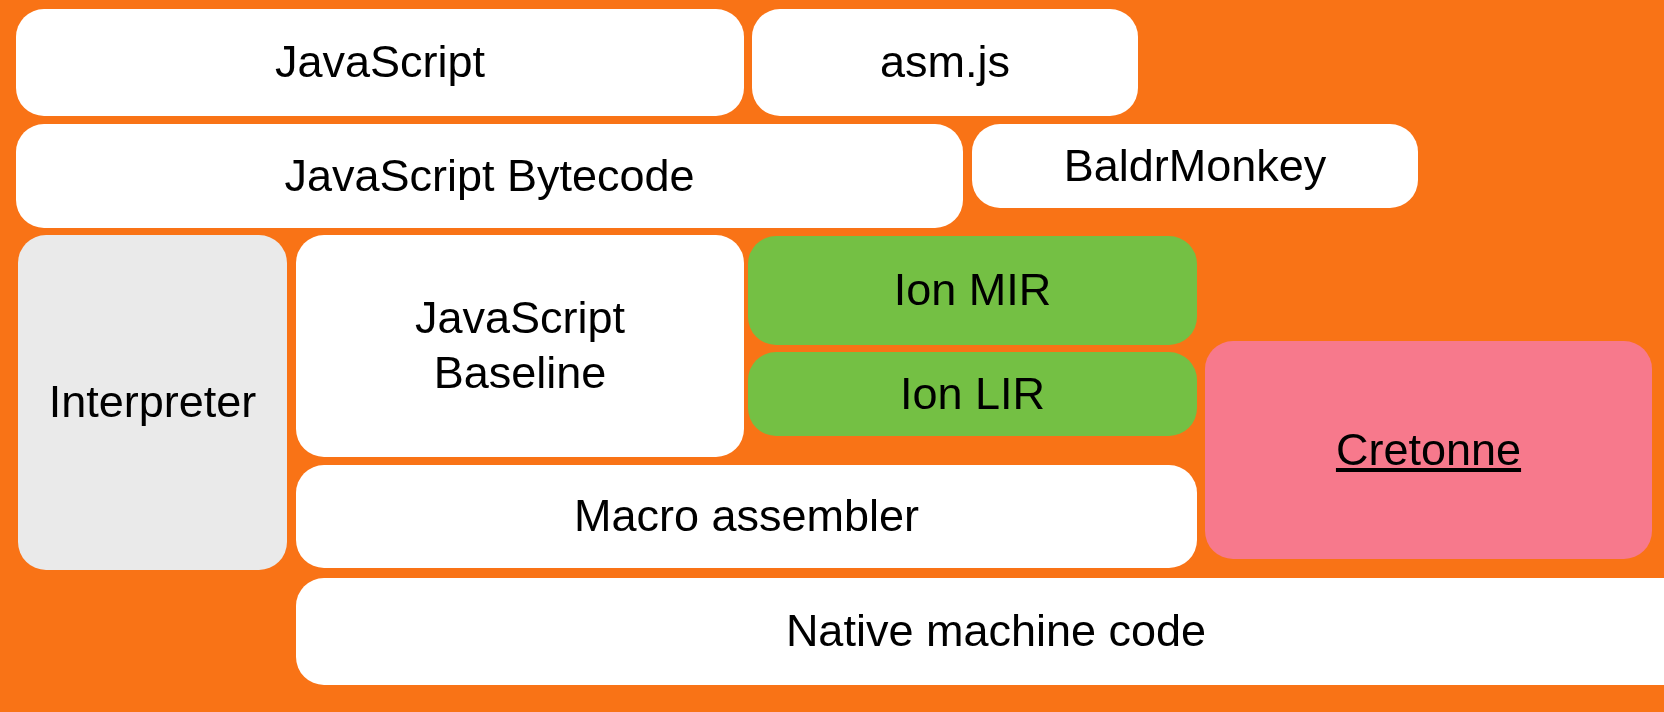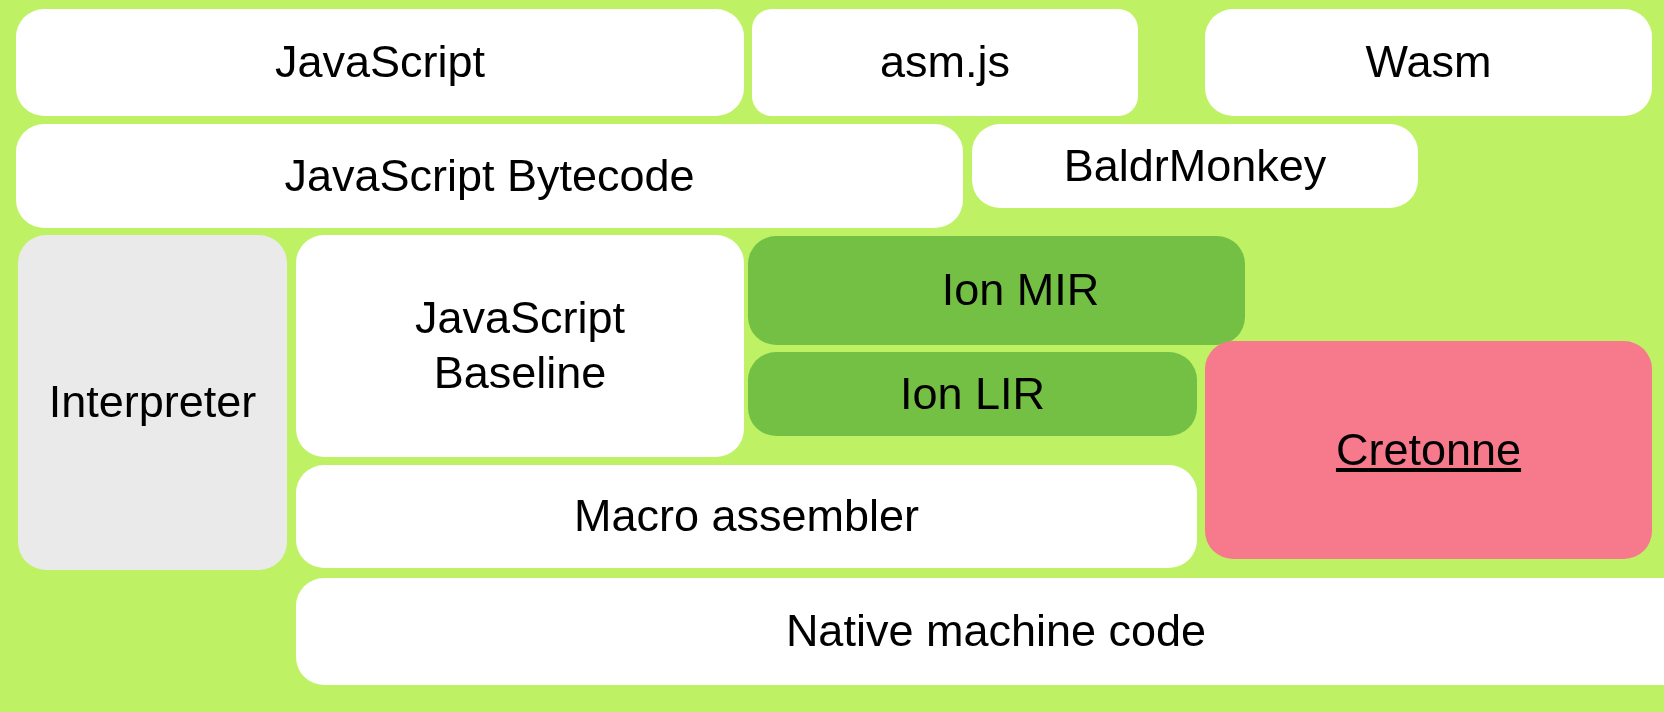--- a/index.html
+++ b/index.html
@@ -11,7 +11,7 @@
     position: relative;
     width: 1664px;
     height: 712px;
-    background: #bef264;
+    background: #f97316;
     font-family: "Liberation Sans", sans-serif;
     overflow: hidden;
   }

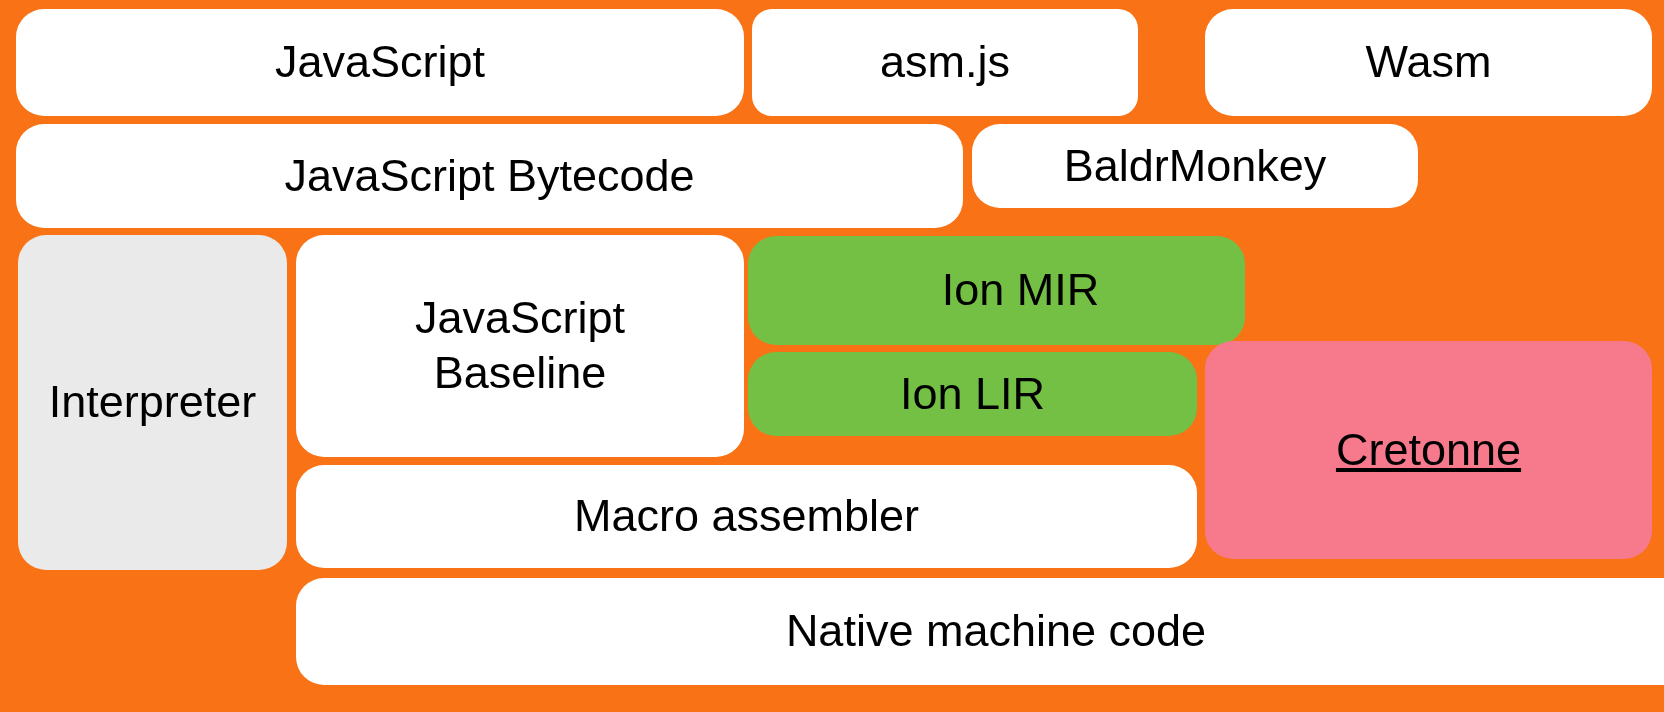--- a/index.html
+++ b/index.html
@@ -34,7 +34,7 @@
   .box-pink    { background: #f7798c; }
 
   .pos-javascript          { left: 16px;   top: 9px;   width: 728px;  height: 107px; }
-  .pos-asmjs               { left: 752px;  top: 9px;   width: 386px;  height: 107px; border-radius: 20px; }
+  .pos-asmjs               { left: 752px;  top: 9px;   width: 386px;  height: 107px; }
   .pos-wasm                { left: 1205px; top: 9px;   width: 447px;  height: 107px; }
   .pos-javascript-bytecode { left: 16px;   top: 124px; width: 947px;  height: 104px; }
   .pos-baldrmonkey         { left: 972px;  top: 124px; width: 446px;  height: 84px; }

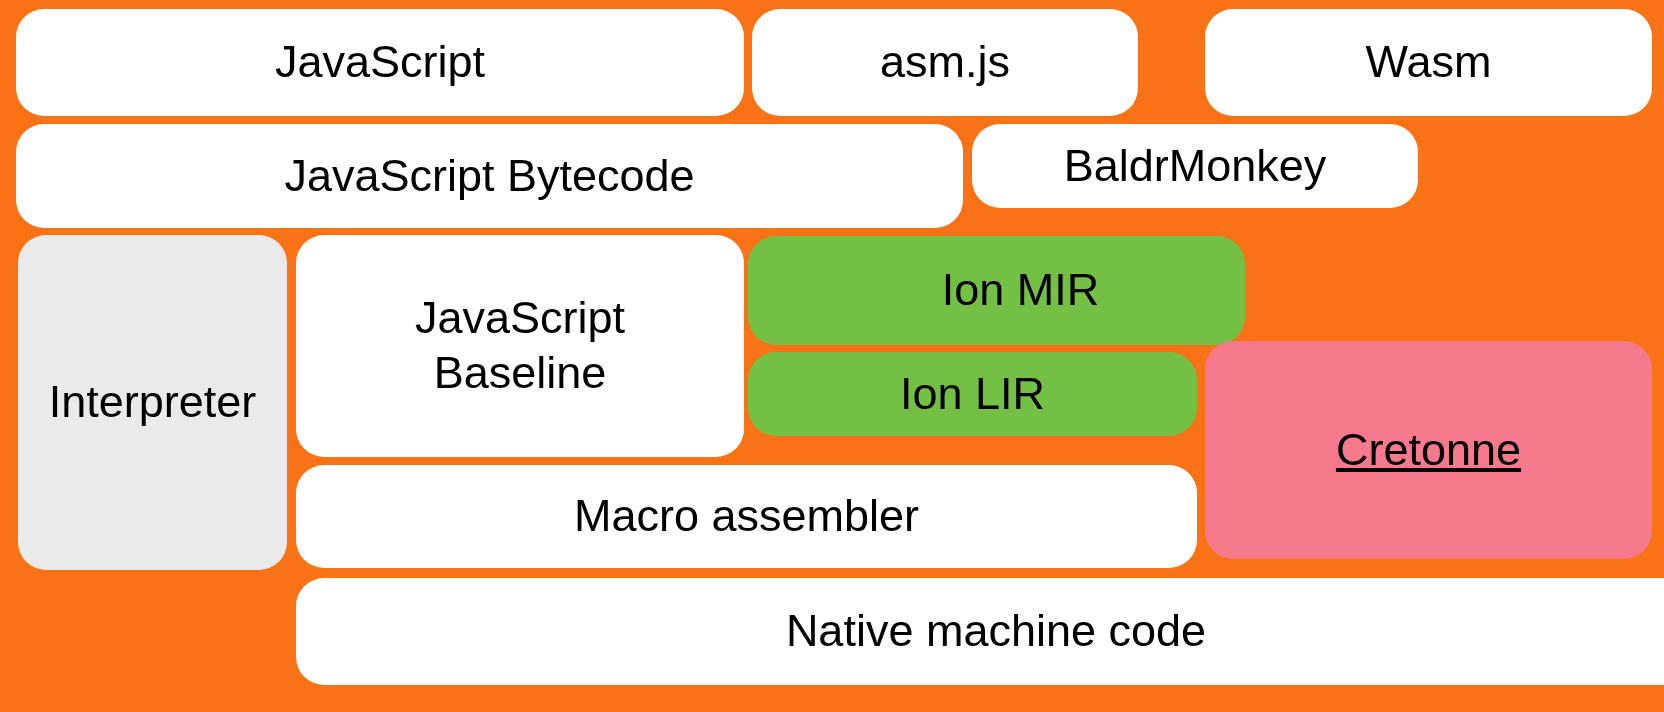--- a/index.html
+++ b/index.html
@@ -59,9 +59,6 @@
     <span>asm.js</span>
   </div>
 
-  <div class="box box-white pos-wasm">
-    <span>Wasm</span>
-  </div>
 
   <div class="box box-white pos-javascript-bytecode">
     <span>JavaScript Bytecode</span>

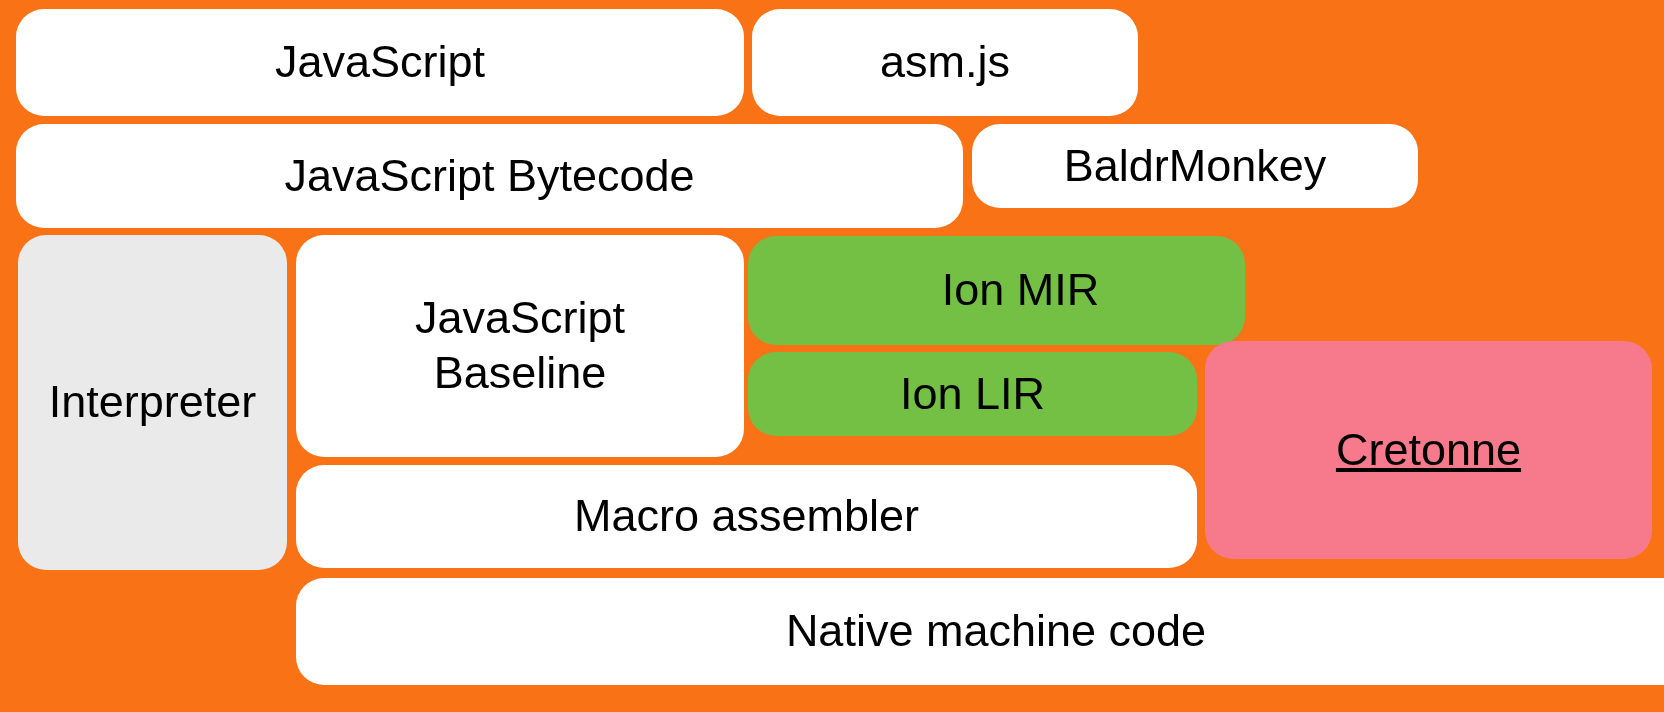--- a/index.html
+++ b/index.html
@@ -40,7 +40,7 @@
   .pos-baldrmonkey         { left: 972px;  top: 124px; width: 446px;  height: 84px; }
   .pos-interpreter         { left: 18px;   top: 235px; width: 269px;  height: 335px; }
   .pos-javascript-baseline { left: 296px;  top: 235px; width: 448px;  height: 222px; }
-  .pos-ion-mir             { left: 748px;  top: 236px; width: 449px;  height: 109px; padding-left: 48px; }
+  .pos-ion-mir             { left: 748px;  top: 236px; width: 449px;  height: 109px; }
   .pos-ion-lir             { left: 748px;  top: 352px; width: 449px;  height: 84px; }
   .pos-cretonne            { left: 1205px; top: 341px; width: 447px;  height: 218px; text-decoration: underline; }
   .pos-macro-assembler     { left: 296px;  top: 465px; width: 901px;  height: 103px; }

